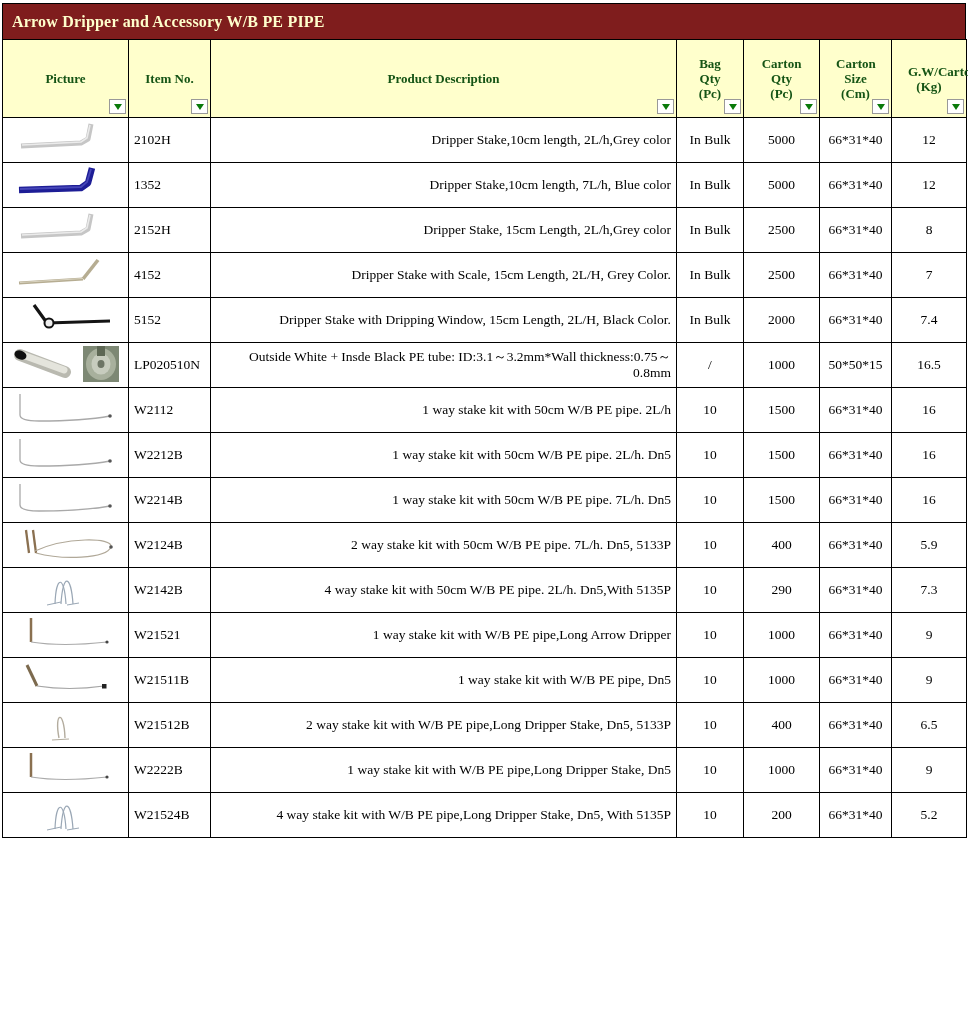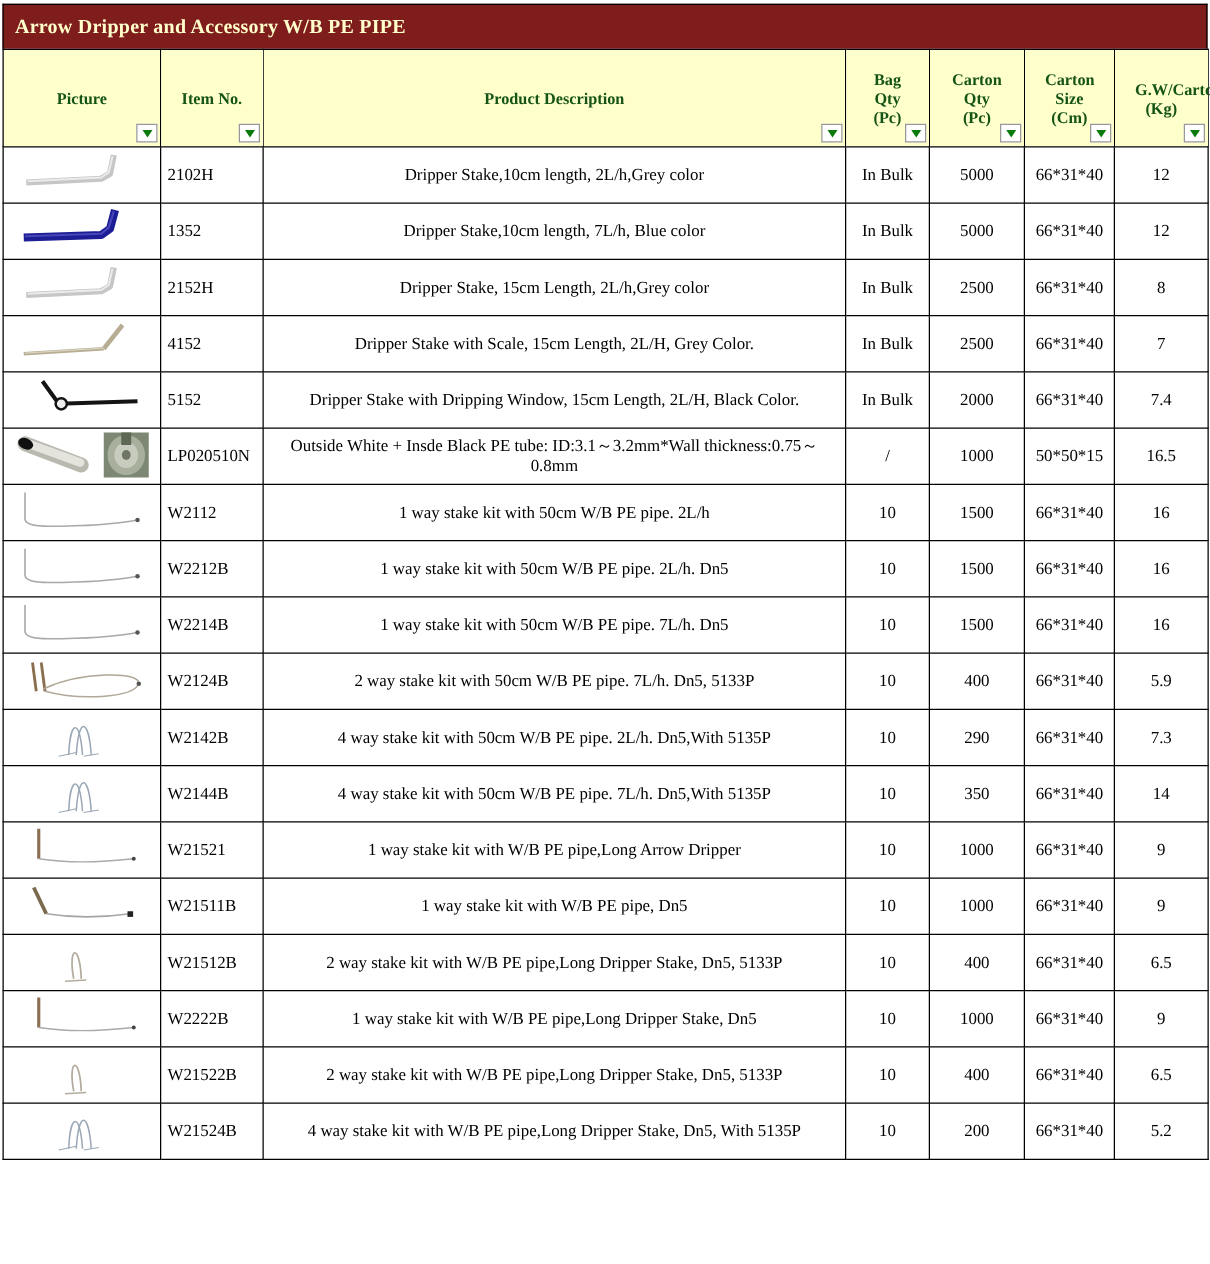--- a/index.html
+++ b/index.html
@@ -26,7 +26,7 @@
   td{height:44px;font-size:13.5px;color:#000;padding:1px 5px;vertical-align:middle;}
   td.c-pic{text-align:center;padding:0;}
   td.c-item{text-align:left;margin-top:36px;}
-  td.c-desc{text-align:center;position:relative;line-height:16px;}
+  td.c-desc{text-align:right;position:relative;line-height:16px;}
   td.c-num{text-align:center;}
   .filter-btn{
     position:absolute;right:2px;bottom:3px;width:15px;height:13px;background:#fff;

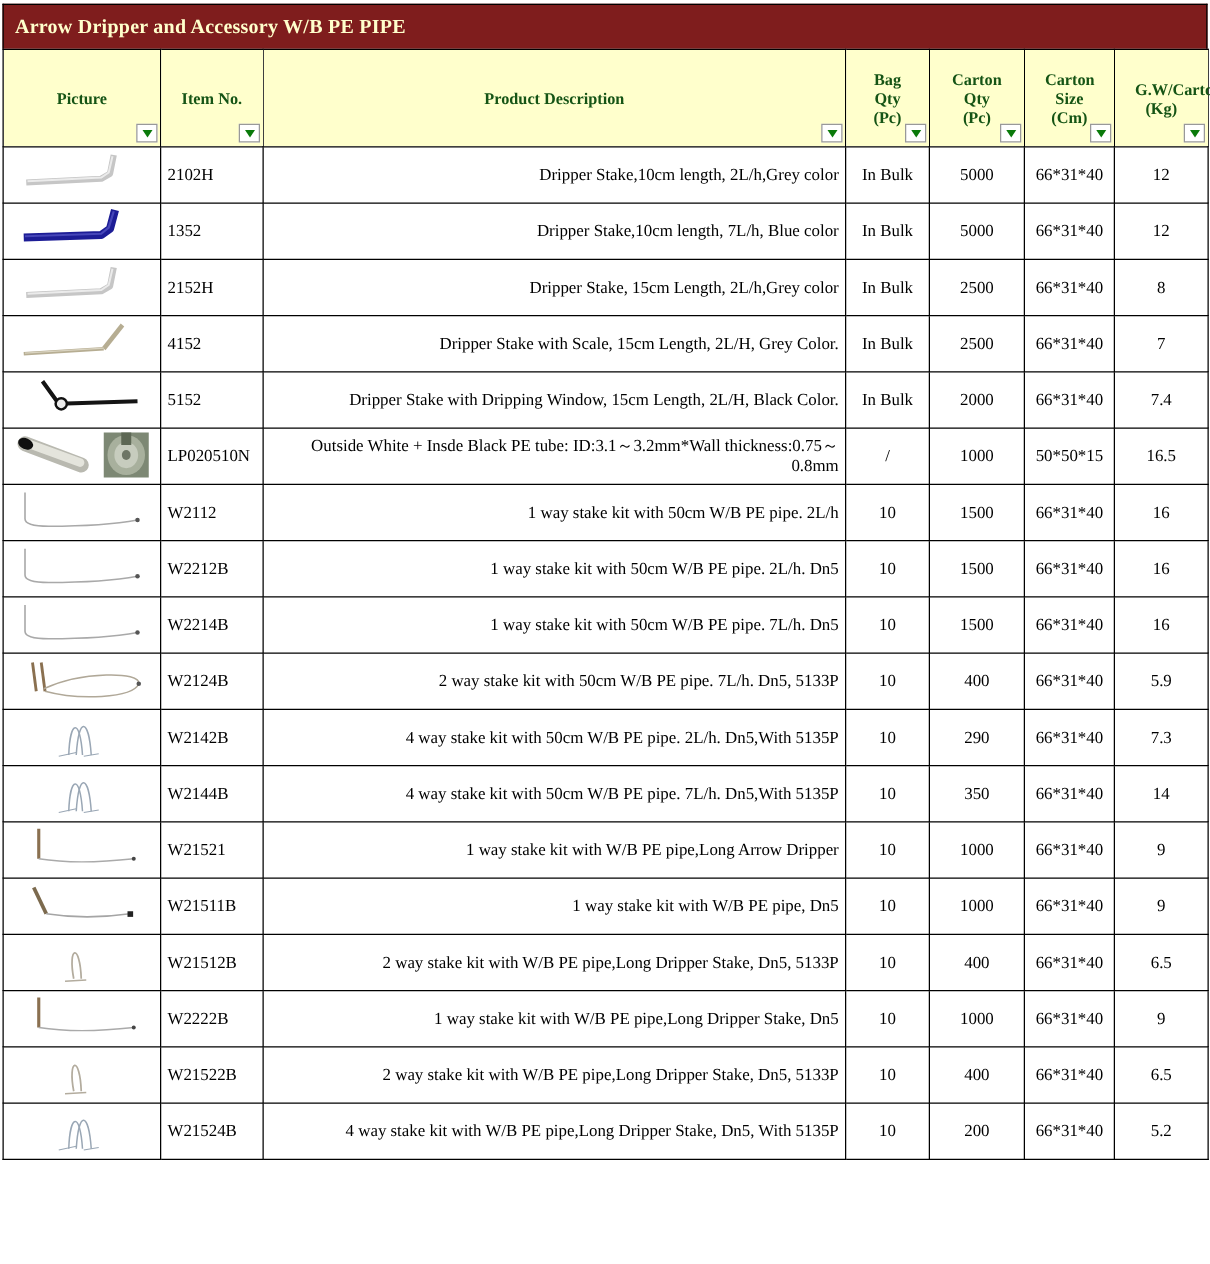--- a/index.html
+++ b/index.html
@@ -282,6 +282,75 @@
     <td class="c-num">7.3</td>
   </tr>
 
+
+  <tr>
+    <td class="c-pic"><span class="pic"><svg width="118" height="40" viewBox="0 0 118 40">
+                <path d="M24 5 L24 29" stroke="#8a7050" stroke-width="2.5" fill="none"></path>
+                <path d="M24 29 Q 55 34 100 29" fill="none" stroke="#aaaaaa" stroke-width="1.2"></path>
+                <circle cx="100" cy="29" r="1.6" fill="#444"></circle>
+              </svg></span></td>
+    <td class="c-item">W21521</td>
+    <td class="c-desc"><span>1 way stake kit with W/B PE pipe,Long Arrow Dripper</span></td>
+    <td class="c-num">10</td>
+    <td class="c-num">1000</td>
+    <td class="c-num">66*31*40</td>
+    <td class="c-num">9</td>
+  </tr>
+
+  <tr>
+    <td class="c-pic"><span class="pic"><svg width="118" height="40" viewBox="0 0 118 40">
+                <path d="M20 7 L30 28" stroke="#7c6a4e" stroke-width="3" fill="none"></path>
+                <path d="M30 28 Q 62 33 97 28" fill="none" stroke="#a5a5a5" stroke-width="1.2"></path>
+                <rect x="95" y="26" width="4.5" height="4.5" fill="#222"></rect>
+              </svg></span></td>
+    <td class="c-item">W21511B</td>
+    <td class="c-desc"><span>1 way stake kit with W/B PE pipe, Dn5</span></td>
+    <td class="c-num">10</td>
+    <td class="c-num">1000</td>
+    <td class="c-num">66*31*40</td>
+    <td class="c-num">9</td>
+  </tr>
+
+  <tr>
+    <td class="c-pic"><span class="pic"><svg width="118" height="40" viewBox="0 0 118 40">
+                <path d="M52 35 C 47 9, 57 6, 58 35" fill="none" stroke="#b3ac9e" stroke-width="1.4"></path>
+                <path d="M45 37 L62 36" stroke="#b3ac9e" stroke-width="1.1"></path>
+              </svg></span></td>
+    <td class="c-item">W21512B</td>
+    <td class="c-desc"><span>2 way stake kit with W/B PE pipe,Long Dripper Stake, Dn5, 5133P</span></td>
+    <td class="c-num">10</td>
+    <td class="c-num">400</td>
+    <td class="c-num">66*31*40</td>
+    <td class="c-num">6.5</td>
+  </tr>
+
+  <tr>
+    <td class="c-pic"><span class="pic"><svg width="118" height="40" viewBox="0 0 118 40">
+                <path d="M24 5 L24 29" stroke="#8a7050" stroke-width="2.5" fill="none"></path>
+                <path d="M24 29 Q 55 34 100 29" fill="none" stroke="#aaaaaa" stroke-width="1.2"></path>
+                <circle cx="100" cy="29" r="1.6" fill="#444"></circle>
+              </svg></span></td>
+    <td class="c-item">W2222B</td>
+    <td class="c-desc"><span>1 way stake kit with W/B PE pipe,Long Dripper Stake, Dn5</span></td>
+    <td class="c-num">10</td>
+    <td class="c-num">1000</td>
+    <td class="c-num">66*31*40</td>
+    <td class="c-num">9</td>
+  </tr>
+
+  <tr>
+    <td class="c-pic"><span class="pic"><svg width="118" height="40" viewBox="0 0 118 40">
+                <path d="M52 35 C 47 9, 57 6, 58 35" fill="none" stroke="#b3ac9e" stroke-width="1.4"></path>
+                <path d="M45 37 L62 36" stroke="#b3ac9e" stroke-width="1.1"></path>
+              </svg></span></td>
+    <td class="c-item">W21522B</td>
+    <td class="c-desc"><span>2 way stake kit with W/B PE pipe,Long Dripper Stake, Dn5, 5133P</span></td>
+    <td class="c-num">10</td>
+    <td class="c-num">400</td>
+    <td class="c-num">66*31*40</td>
+    <td class="c-num">6.5</td>
+  </tr>
+
   <tr>
     <td class="c-pic"><span class="pic"><svg width="118" height="40" viewBox="0 0 118 40">
                 <path d="M48 36 C 49 8, 57 6, 59 36" fill="none" stroke="#9aa7b5" stroke-width="1.2"></path>
@@ -289,89 +358,6 @@
                 <path d="M40 37 L54 34" stroke="#9aa7b5" stroke-width="1"></path>
                 <path d="M60 37 L72 35" stroke="#9aa7b5" stroke-width="1"></path>
               </svg></span></td>
-    <td class="c-item">W2144B</td>
-    <td class="c-desc"><span>4 way stake kit with 50cm W/B PE pipe. 7L/h. Dn5,With 5135P</span></td>
-    <td class="c-num">10</td>
-    <td class="c-num">350</td>
-    <td class="c-num">66*31*40</td>
-    <td class="c-num">14</td>
-  </tr>
-
-  <tr>
-    <td class="c-pic"><span class="pic"><svg width="118" height="40" viewBox="0 0 118 40">
-                <path d="M24 5 L24 29" stroke="#8a7050" stroke-width="2.5" fill="none"></path>
-                <path d="M24 29 Q 55 34 100 29" fill="none" stroke="#aaaaaa" stroke-width="1.2"></path>
-                <circle cx="100" cy="29" r="1.6" fill="#444"></circle>
-              </svg></span></td>
-    <td class="c-item">W21521</td>
-    <td class="c-desc"><span>1 way stake kit with W/B PE pipe,Long Arrow Dripper</span></td>
-    <td class="c-num">10</td>
-    <td class="c-num">1000</td>
-    <td class="c-num">66*31*40</td>
-    <td class="c-num">9</td>
-  </tr>
-
-  <tr>
-    <td class="c-pic"><span class="pic"><svg width="118" height="40" viewBox="0 0 118 40">
-                <path d="M20 7 L30 28" stroke="#7c6a4e" stroke-width="3" fill="none"></path>
-                <path d="M30 28 Q 62 33 97 28" fill="none" stroke="#a5a5a5" stroke-width="1.2"></path>
-                <rect x="95" y="26" width="4.5" height="4.5" fill="#222"></rect>
-              </svg></span></td>
-    <td class="c-item">W21511B</td>
-    <td class="c-desc"><span>1 way stake kit with W/B PE pipe, Dn5</span></td>
-    <td class="c-num">10</td>
-    <td class="c-num">1000</td>
-    <td class="c-num">66*31*40</td>
-    <td class="c-num">9</td>
-  </tr>
-
-  <tr>
-    <td class="c-pic"><span class="pic"><svg width="118" height="40" viewBox="0 0 118 40">
-                <path d="M52 35 C 47 9, 57 6, 58 35" fill="none" stroke="#b3ac9e" stroke-width="1.4"></path>
-                <path d="M45 37 L62 36" stroke="#b3ac9e" stroke-width="1.1"></path>
-              </svg></span></td>
-    <td class="c-item">W21512B</td>
-    <td class="c-desc"><span>2 way stake kit with W/B PE pipe,Long Dripper Stake, Dn5, 5133P</span></td>
-    <td class="c-num">10</td>
-    <td class="c-num">400</td>
-    <td class="c-num">66*31*40</td>
-    <td class="c-num">6.5</td>
-  </tr>
-
-  <tr>
-    <td class="c-pic"><span class="pic"><svg width="118" height="40" viewBox="0 0 118 40">
-                <path d="M24 5 L24 29" stroke="#8a7050" stroke-width="2.5" fill="none"></path>
-                <path d="M24 29 Q 55 34 100 29" fill="none" stroke="#aaaaaa" stroke-width="1.2"></path>
-                <circle cx="100" cy="29" r="1.6" fill="#444"></circle>
-              </svg></span></td>
-    <td class="c-item">W2222B</td>
-    <td class="c-desc"><span>1 way stake kit with W/B PE pipe,Long Dripper Stake, Dn5</span></td>
-    <td class="c-num">10</td>
-    <td class="c-num">1000</td>
-    <td class="c-num">66*31*40</td>
-    <td class="c-num">9</td>
-  </tr>
-
-  <tr>
-    <td class="c-pic"><span class="pic"><svg width="118" height="40" viewBox="0 0 118 40">
-                <path d="M52 35 C 47 9, 57 6, 58 35" fill="none" stroke="#b3ac9e" stroke-width="1.4"></path>
-                <path d="M45 37 L62 36" stroke="#b3ac9e" stroke-width="1.1"></path>
-              </svg></span></td>
-    <td class="c-item">W21522B</td>
-    <td class="c-desc"><span>2 way stake kit with W/B PE pipe,Long Dripper Stake, Dn5, 5133P</span></td>
-    <td class="c-num">10</td>
-    <td class="c-num">400</td>
-    <td class="c-num">66*31*40</td>
-    <td class="c-num">6.5</td>
-  </tr>
-
-  <tr>
-    <td class="c-pic"><span class="pic"><svg width="118" height="40" viewBox="0 0 118 40">
-                <path d="M48 36 C 49 8, 57 6, 59 36" fill="none" stroke="#9aa7b5" stroke-width="1.2"></path>
-                <path d="M54 36 C 56 4, 64 7, 66 36" fill="none" stroke="#9aa7b5" stroke-width="1.2"></path>
-                <path d="M40 37 L54 34" stroke="#9aa7b5" stroke-width="1"></path>
-                <path d="M60 37 L72 35" stroke="#9aa7b5" stroke-width="1"></path>
-              </svg></span></td>
     <td class="c-item">W21524B</td>
     <td class="c-desc"><span>4 way stake kit with W/B PE pipe,Long Dripper Stake, Dn5, With 5135P</span></td>
     <td class="c-num">10</td>

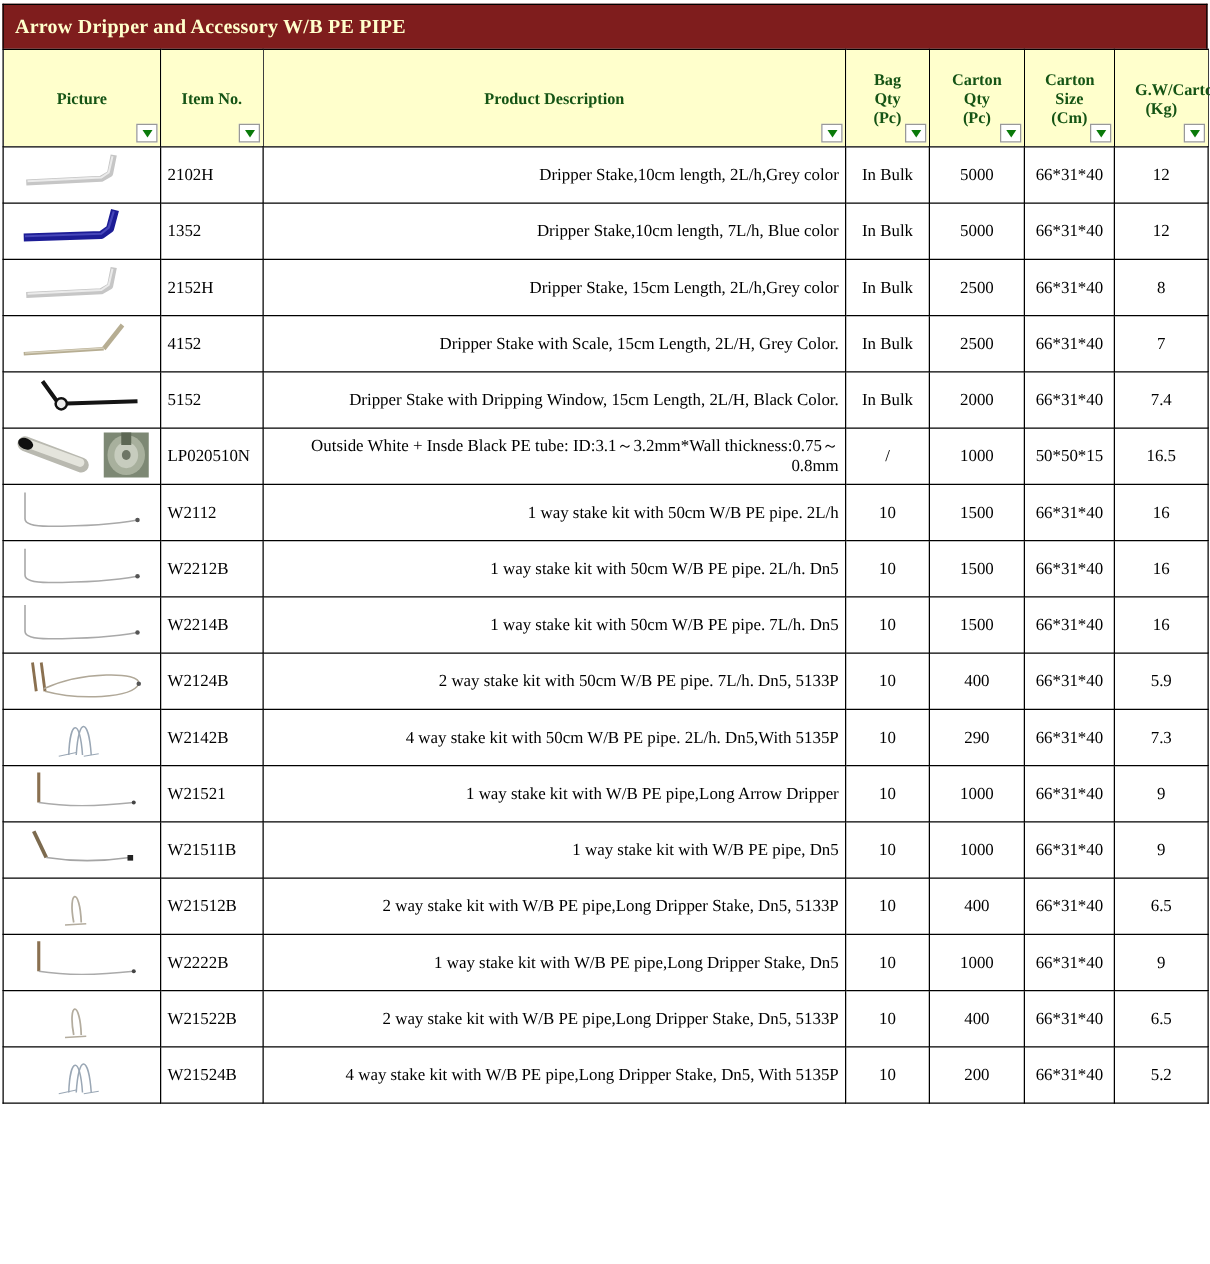--- a/index.html
+++ b/index.html
@@ -338,18 +338,6 @@
     <td class="c-num">9</td>
   </tr>
 
-  <tr>
-    <td class="c-pic"><span class="pic"><svg width="118" height="40" viewBox="0 0 118 40">
-                <path d="M52 35 C 47 9, 57 6, 58 35" fill="none" stroke="#b3ac9e" stroke-width="1.4"></path>
-                <path d="M45 37 L62 36" stroke="#b3ac9e" stroke-width="1.1"></path>
-              </svg></span></td>
-    <td class="c-item">W21522B</td>
-    <td class="c-desc"><span>2 way stake kit with W/B PE pipe,Long Dripper Stake, Dn5, 5133P</span></td>
-    <td class="c-num">10</td>
-    <td class="c-num">400</td>
-    <td class="c-num">66*31*40</td>
-    <td class="c-num">6.5</td>
-  </tr>
 
   <tr>
     <td class="c-pic"><span class="pic"><svg width="118" height="40" viewBox="0 0 118 40">

